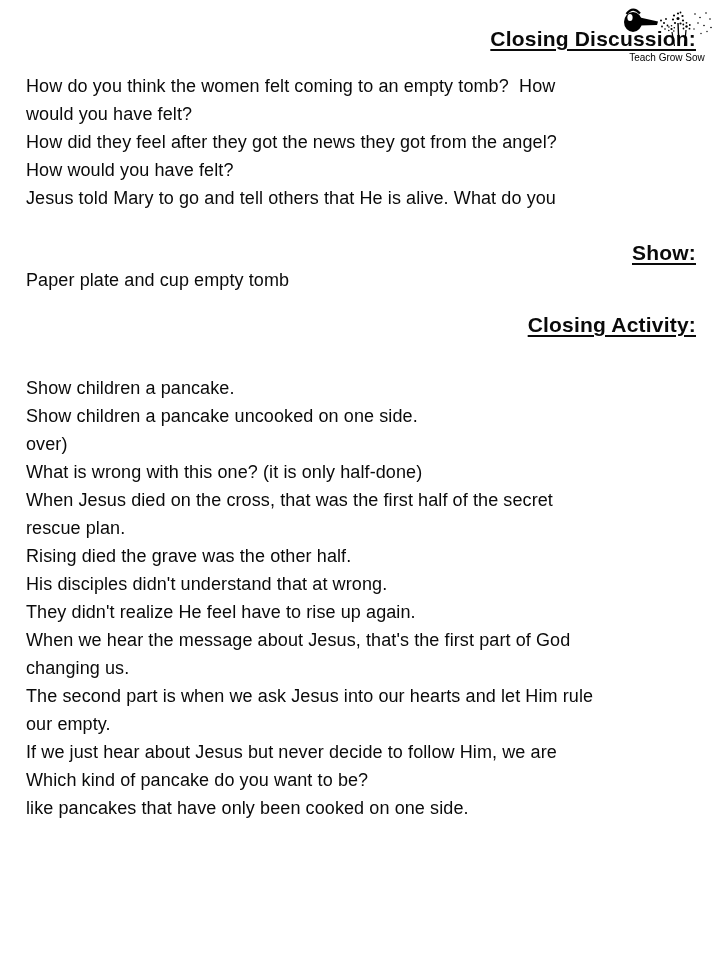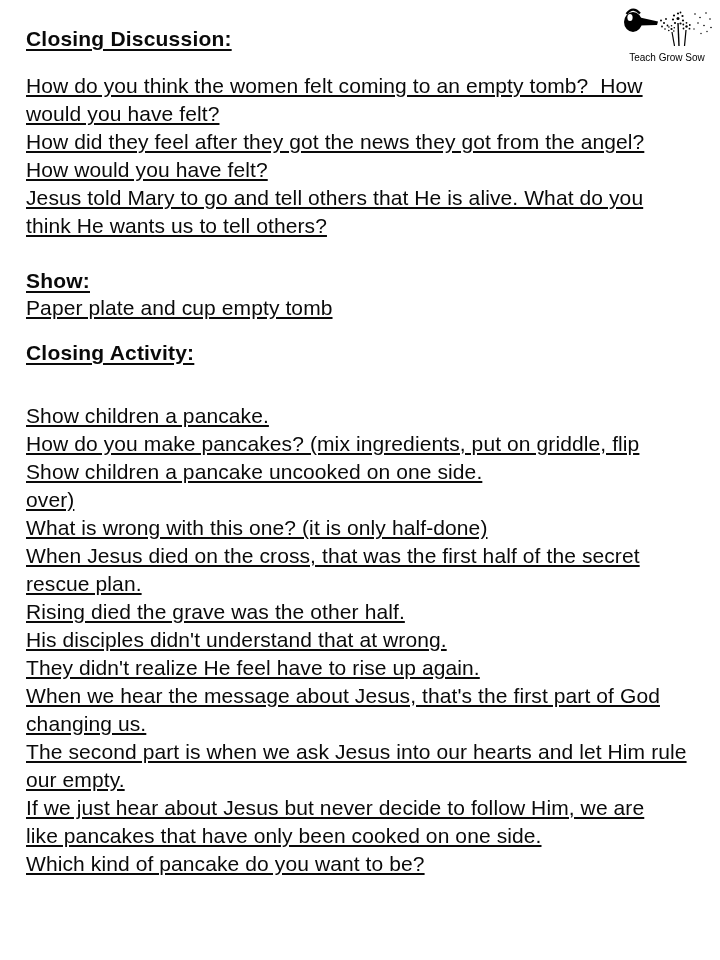--- a/index.html
+++ b/index.html
@@ -13,7 +13,7 @@
   }
   .content{padding:26px 24px 0 26px;}
   .heading{
-    text-align:left;
+    text-align:right;
     font-size:21px;
     line-height:26px;
     font-weight:bold;

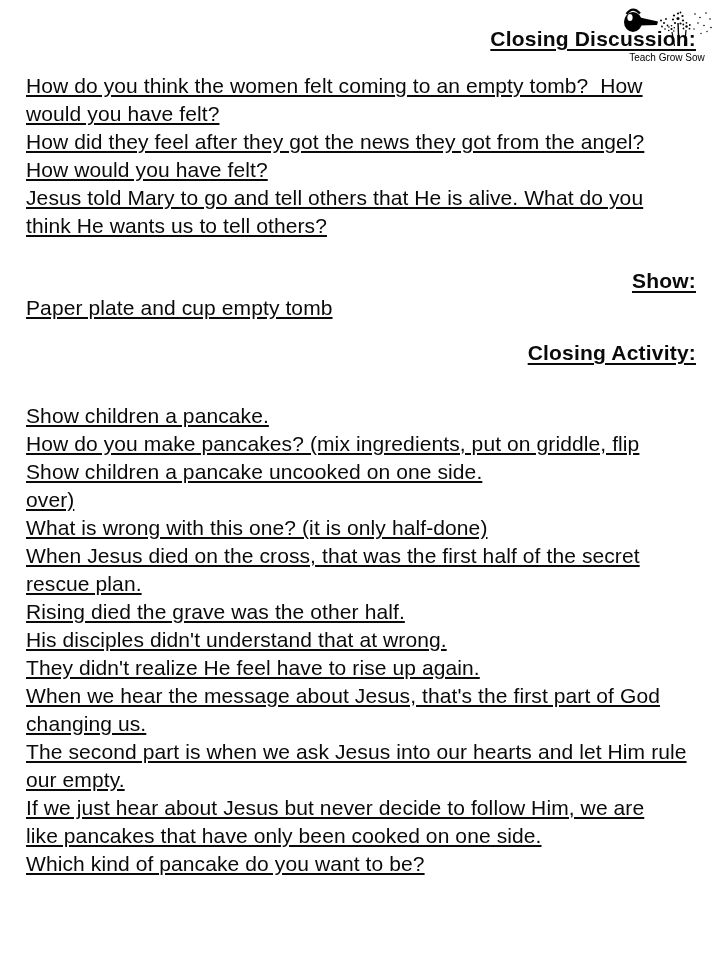--- a/index.html
+++ b/index.html
@@ -25,12 +25,11 @@
     text-underline-offset:3px;
   }
   .line{
-    font-size:21px;
+    font-size:18px;
     line-height:28px;
     height:28px;
     white-space:pre;
     letter-spacing:0.1px;
-    text-decoration:underline;
   }
   .s18{height:18px;} .s20{height:20px;} .s28{height:28px;} .s36{height:36px;}
   .logo{

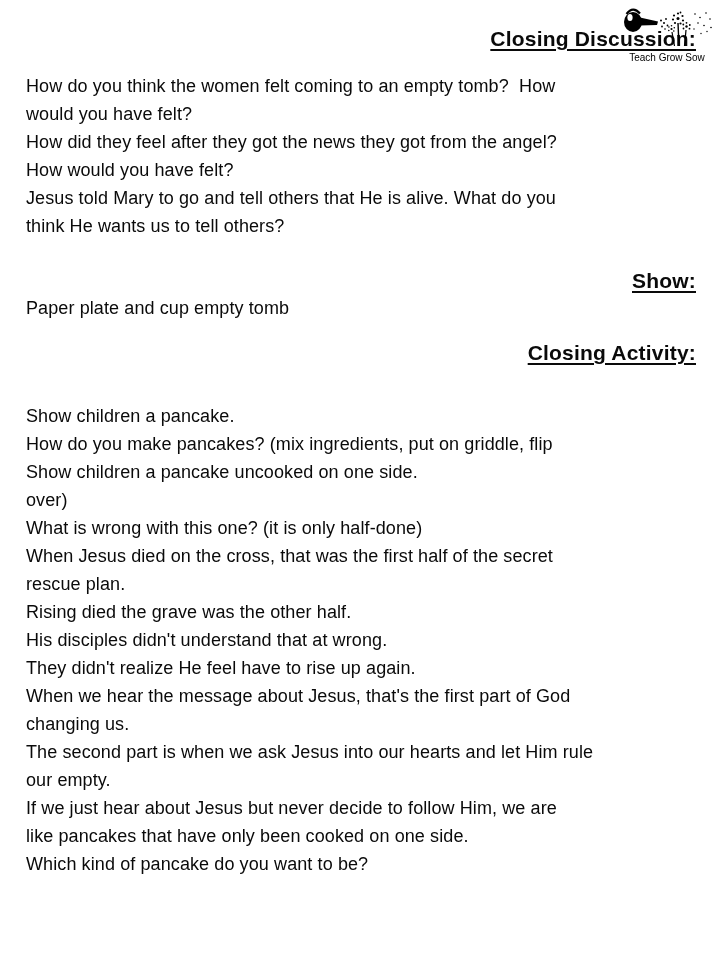--- a/index.html
+++ b/index.html
@@ -120,7 +120,6 @@
     <div class="line">How did they feel after they got the news they got from the angel?</div>
     <div class="line">How would you have felt?</div>
     <div class="line">Jesus told Mary to go and tell others that He is alive. What do you</div>
-    <div class="line">think He wants us to tell others?</div>
 
     <div class="s28" aria-hidden="true"></div>
     <div class="heading"><span>Show:</span></div>

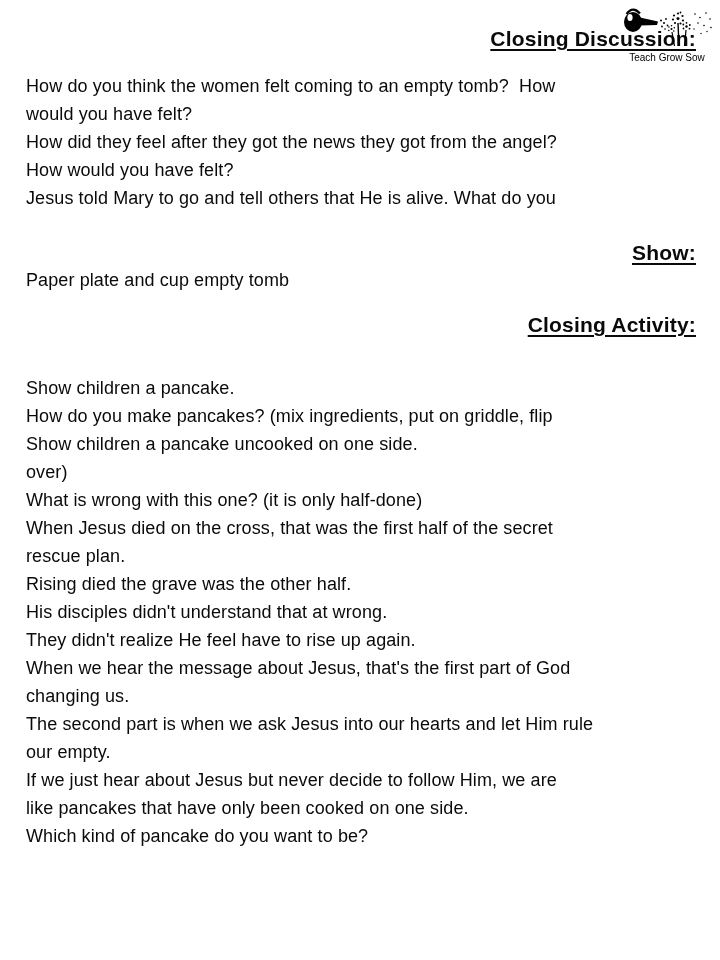--- a/index.html
+++ b/index.html
@@ -130,7 +130,6 @@
     <div class="s36" aria-hidden="true"></div>
 
     <div class="line">Show children a pancake.</div>
-    <div class="line">How do you make pancakes? (mix ingredients, put on griddle, flip</div>
     <div class="line">Show children a pancake uncooked on one side.</div>
     <div class="line">over)</div>
     <div class="line">What is wrong with this one? (it is only half-done)</div>

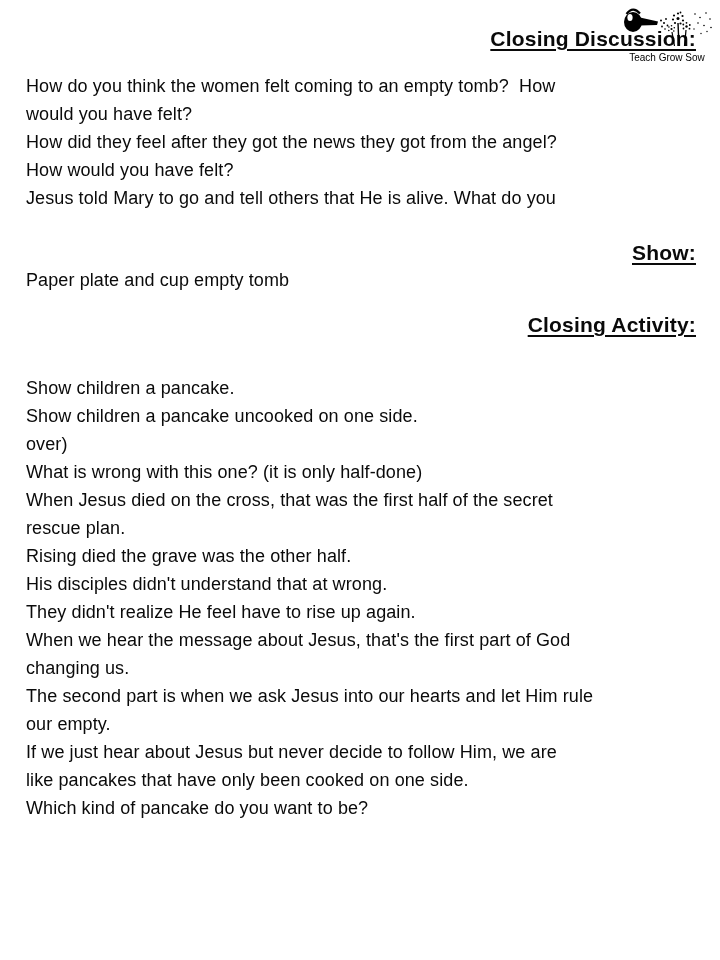--- a/index.html
+++ b/index.html
@@ -143,8 +143,8 @@
     <div class="line">The second part is when we ask Jesus into our hearts and let Him rule</div>
     <div class="line">our empty.</div>
     <div class="line">If we just hear about Jesus but never decide to follow Him, we are</div>
+    <div class="line">Which kind of pancake do you want to be?</div>
     <div class="line">like pancakes that have only been cooked on one side.</div>
-    <div class="line">Which kind of pancake do you want to be?</div>
 
   </div>
 </div>

